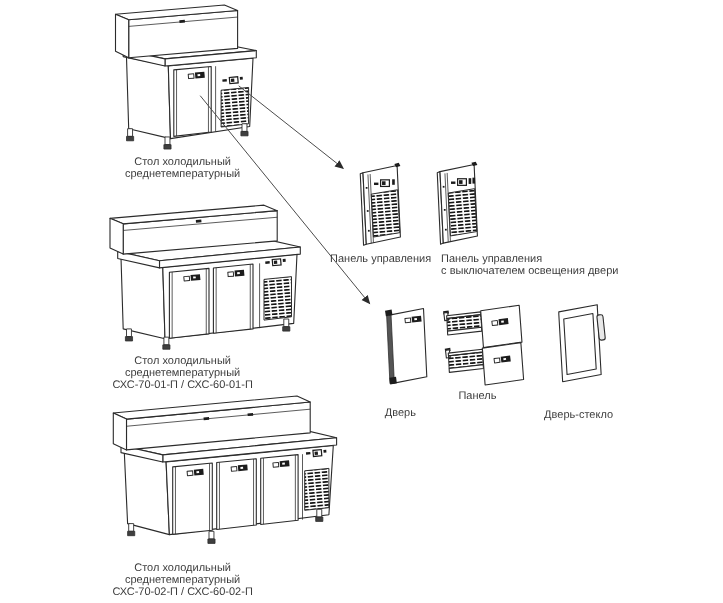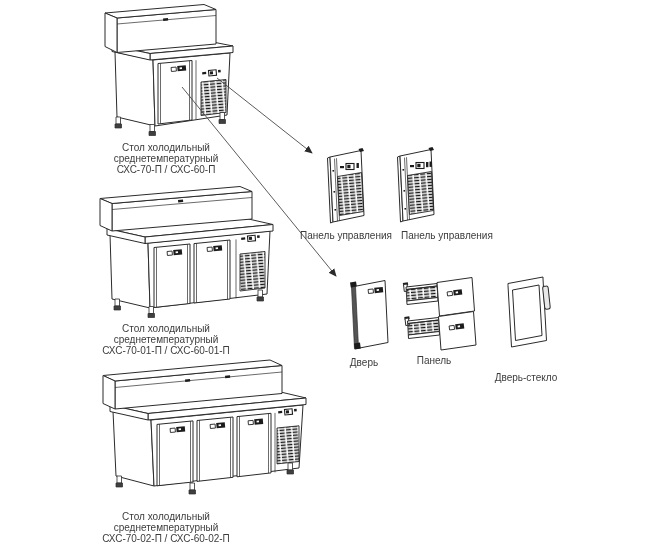--- a/index.html
+++ b/index.html
@@ -198,7 +198,6 @@
 <div class="lbl" style="left:46px;top:142px;width:200px">
   <span>Стол холодильный</span>
   <span>среднетемпературный</span>
-  <span>СХС-70-П / СХС-60-П</span>
 </div>
 
 <div class="lbl" style="left:46px;top:323px;width:200px">

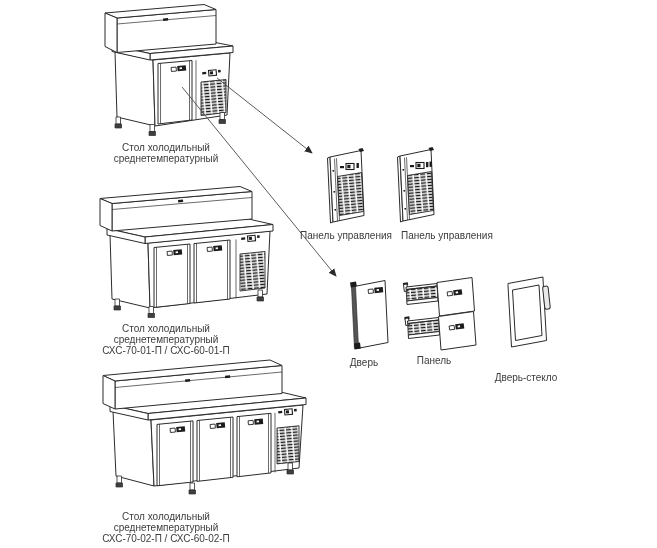--- a/index.html
+++ b/index.html
@@ -218,6 +218,7 @@
 
 <div class="lbl left" style="left:381px;top:230px;width:170px">
   <span>Панель управления</span>
+  <span>с выключателем освещения двери</span>
 </div>
 
 <div class="lbl" style="left:314px;top:357px;width:60px">

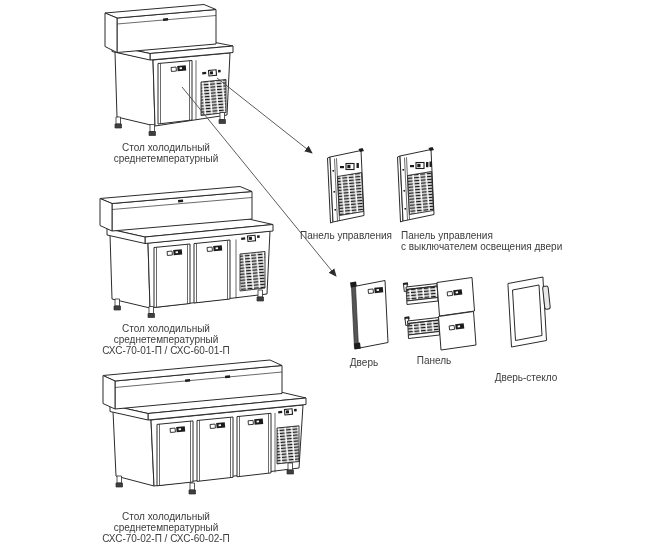--- a/index.html
+++ b/index.html
@@ -221,7 +221,7 @@
   <span>с выключателем освещения двери</span>
 </div>
 
-<div class="lbl" style="left:314px;top:357px;width:60px">
+<div class="lbl" style="left:314px;top:370px;width:60px">
   <span>Дверь</span>
 </div>
 

